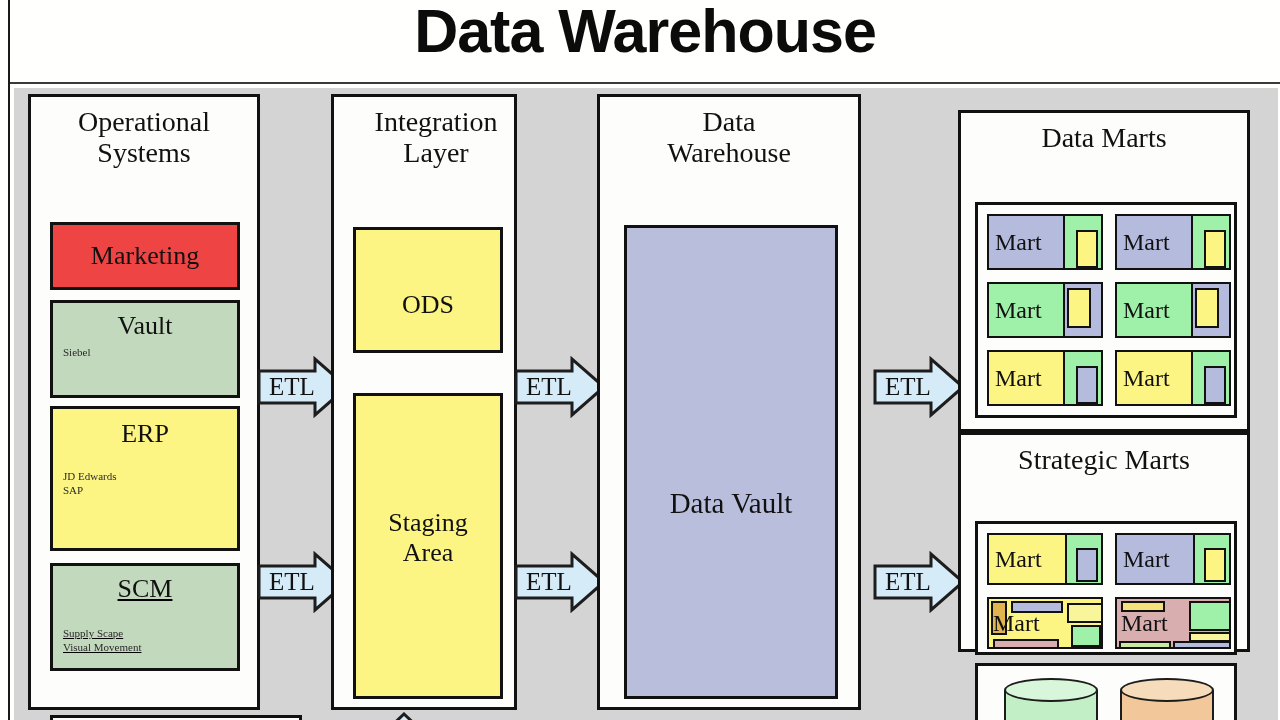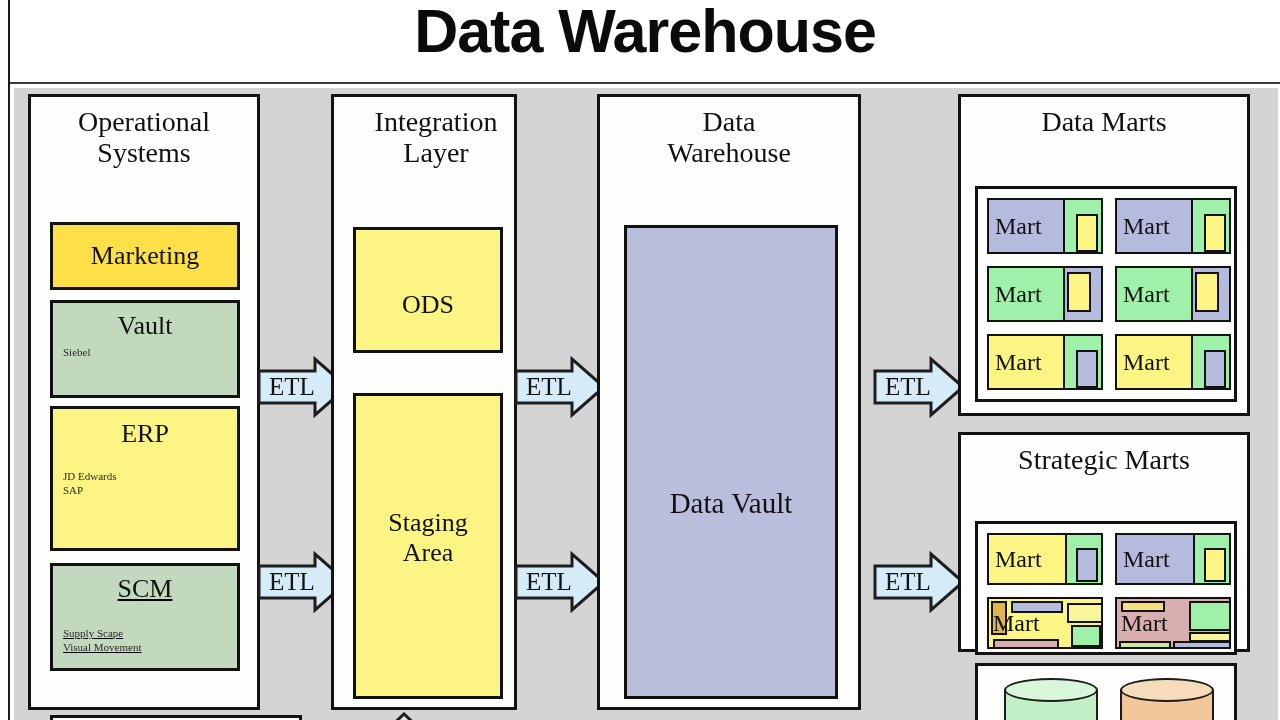--- a/index.html
+++ b/index.html
@@ -179,7 +179,7 @@
       <div class="lbl">ETL</div>
     </div>
 
-    <div class="panel" style="left:944px;top:6px;width:292px;height:322px;">
+    <div class="panel" style="left:944px;top:22px;width:292px;height:322px;">
       <div class="panel-title">Data Marts</div>
 
       <div class="martgrid" style="left:14px;top:89px;width:262px;height:216px;">

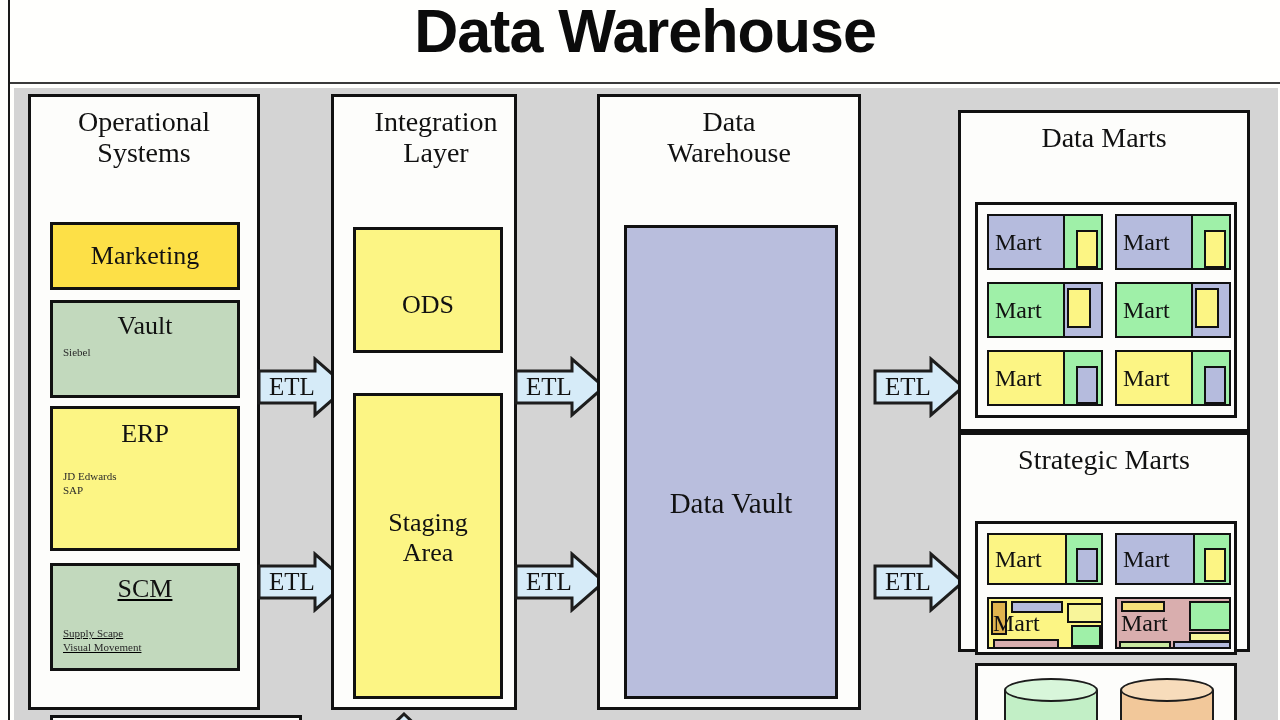--- a/index.html
+++ b/index.html
@@ -80,7 +80,7 @@
         <div>Systems</div>
       </div>
 
-      <div class="box" style="left:19px;top:125px;width:190px;height:68px;background:#fde047;">
+      <div class="box" style="left:19px;top:125px;width:190px;height:68px;background:#ef4444;">
         <div class="box-title" style="padding-top:16px;">Marketing</div>
       </div>
 

